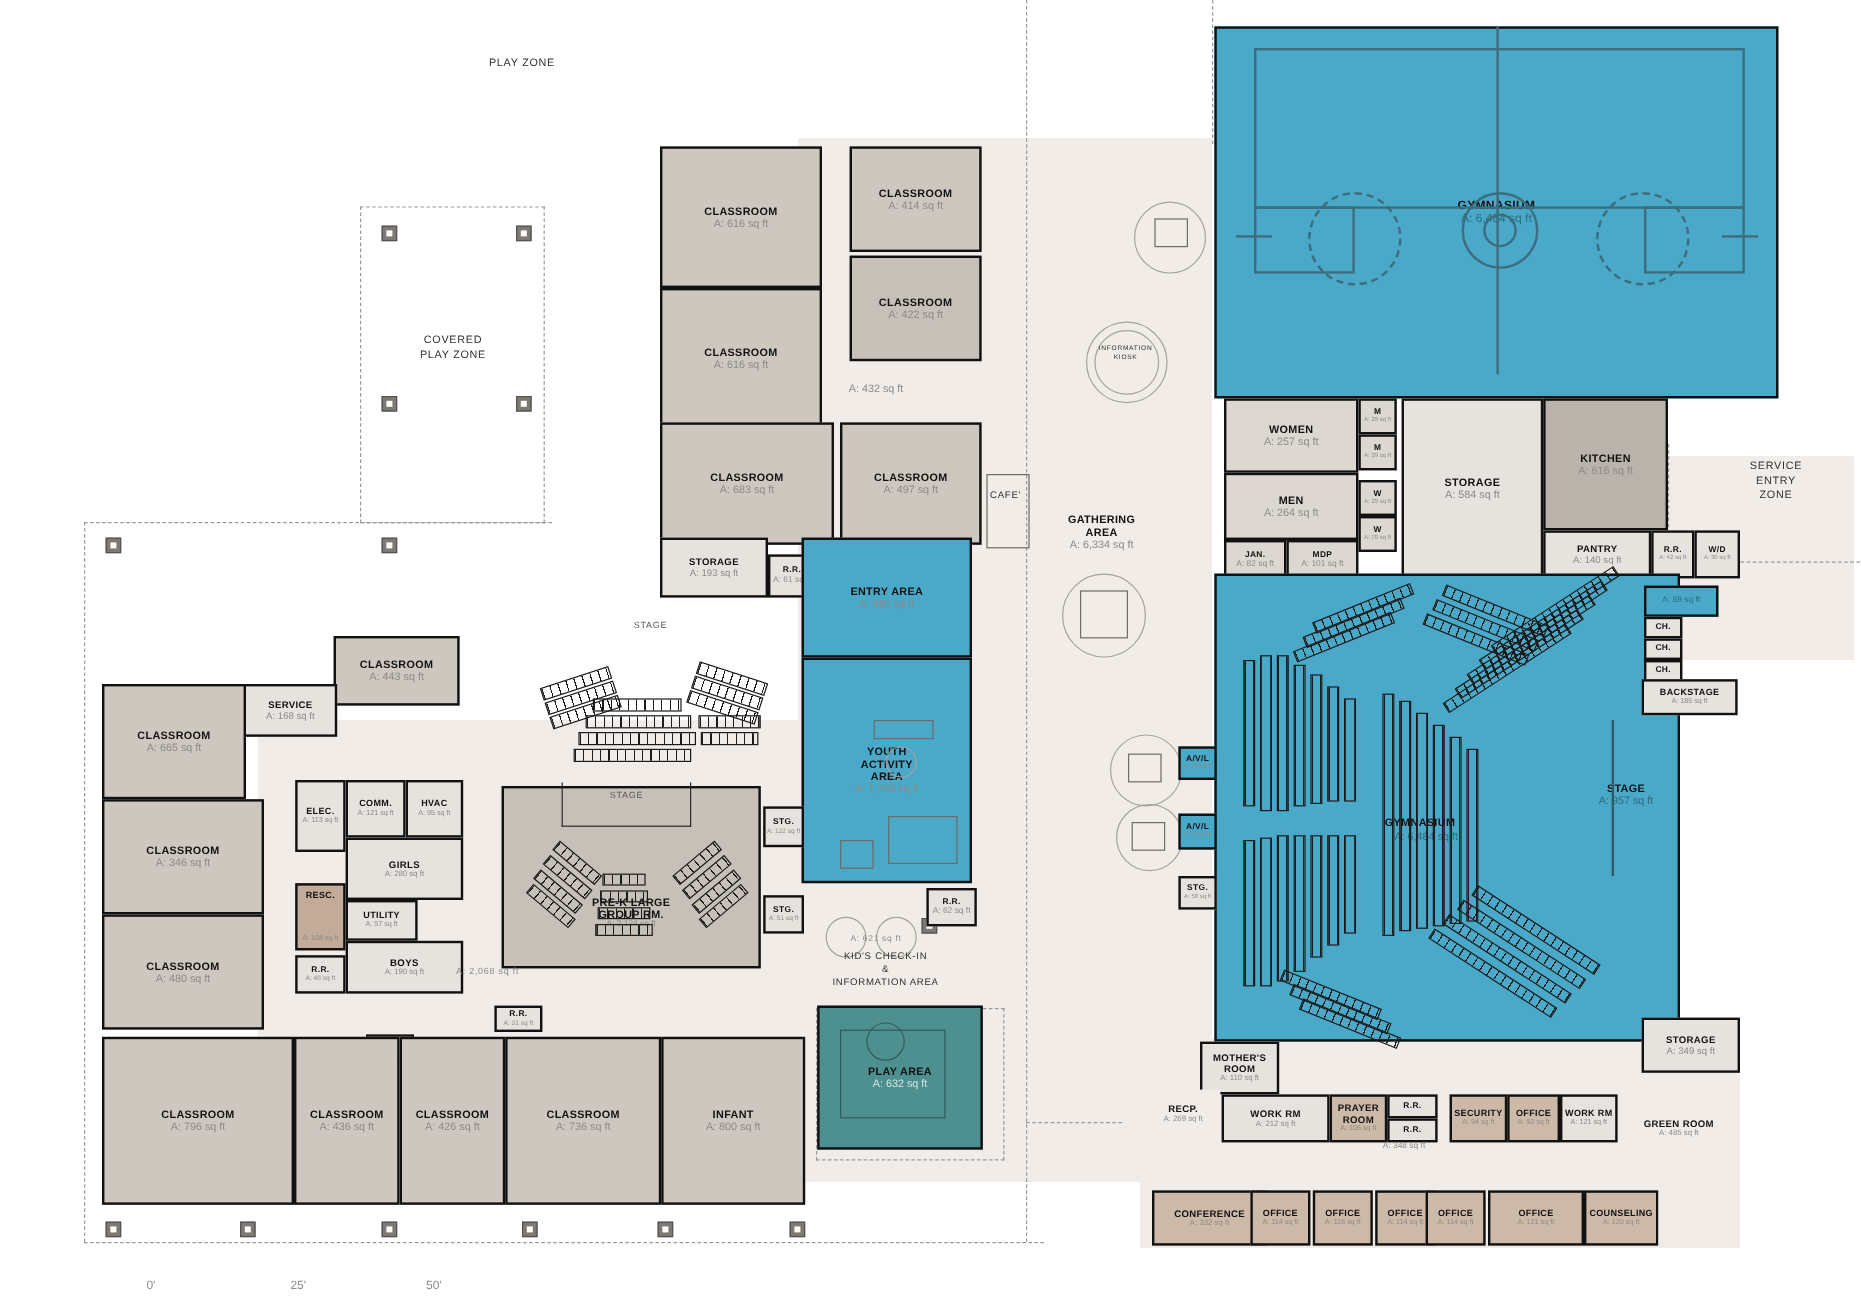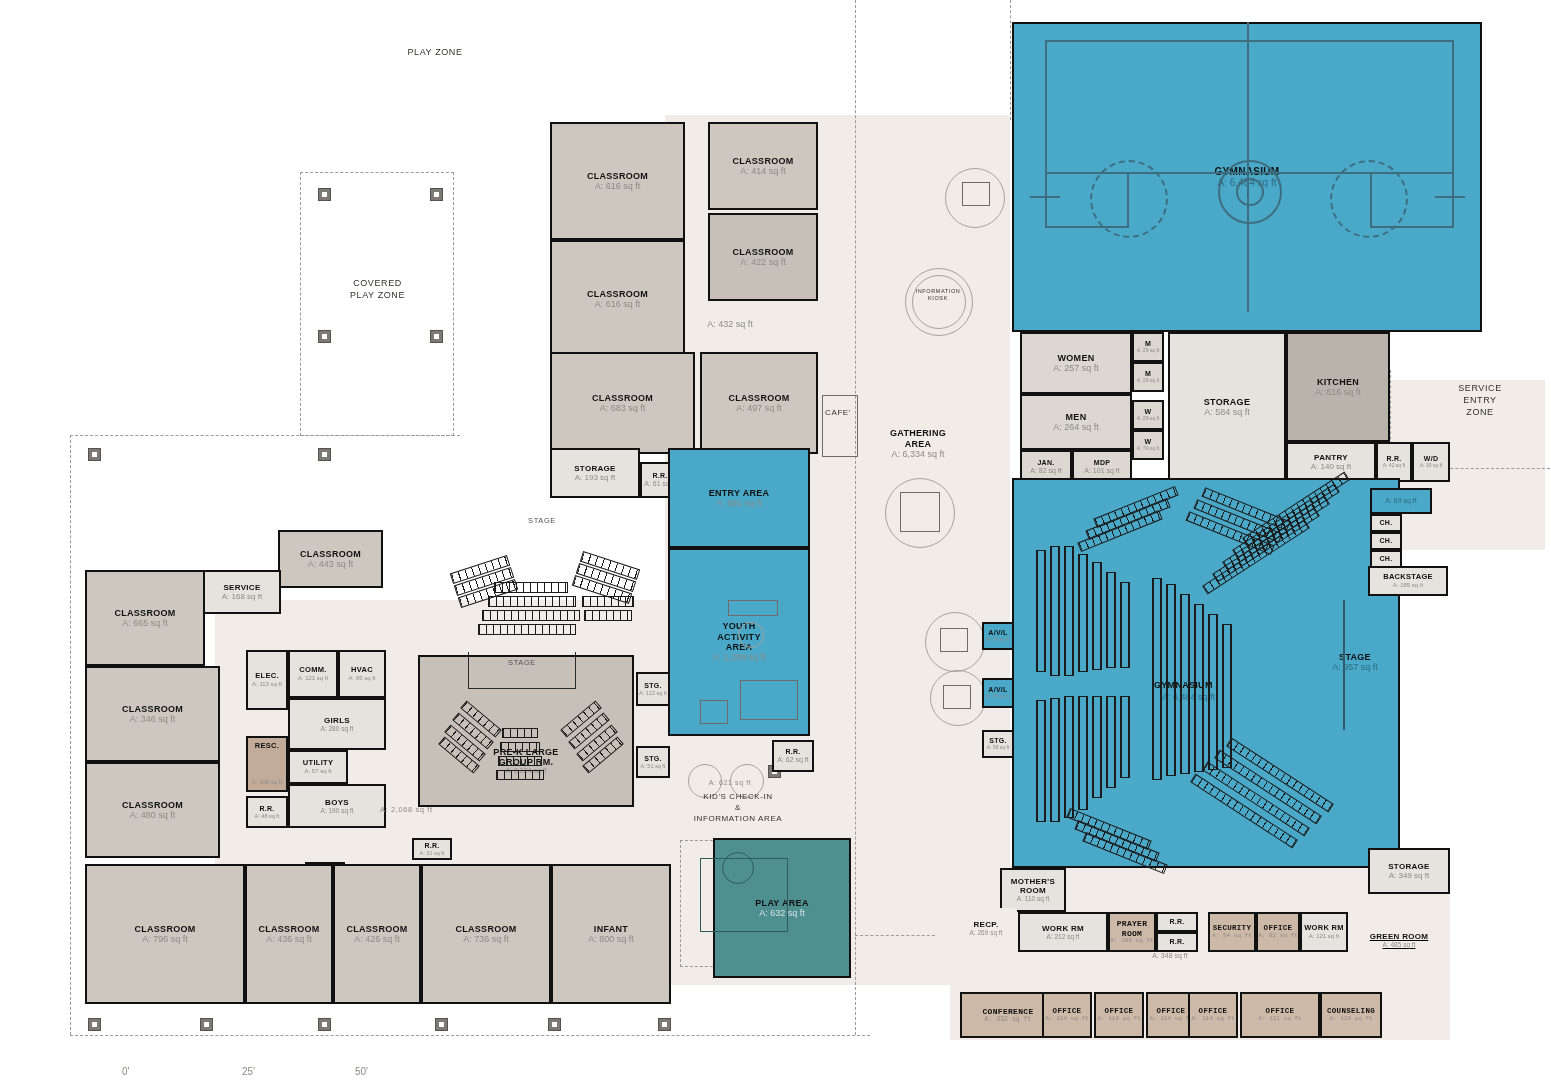--- a/index.html
+++ b/index.html
@@ -192,7 +192,7 @@
 &amp;
 INFORMATION AREA</div>
 
-  <div class="rm f-teal" style="left:713px;top:838px;width:138px;height:140px;font-size:9px;">
+  <div class="rm f-teal" style="left:681px;top:838px;width:138px;height:120px;font-size:9px;">
     <div class="nm">PLAY AREA</div>
     <div class="ar" style="color:#d7e3e3;">A: 632 sq ft</div>
   </div>

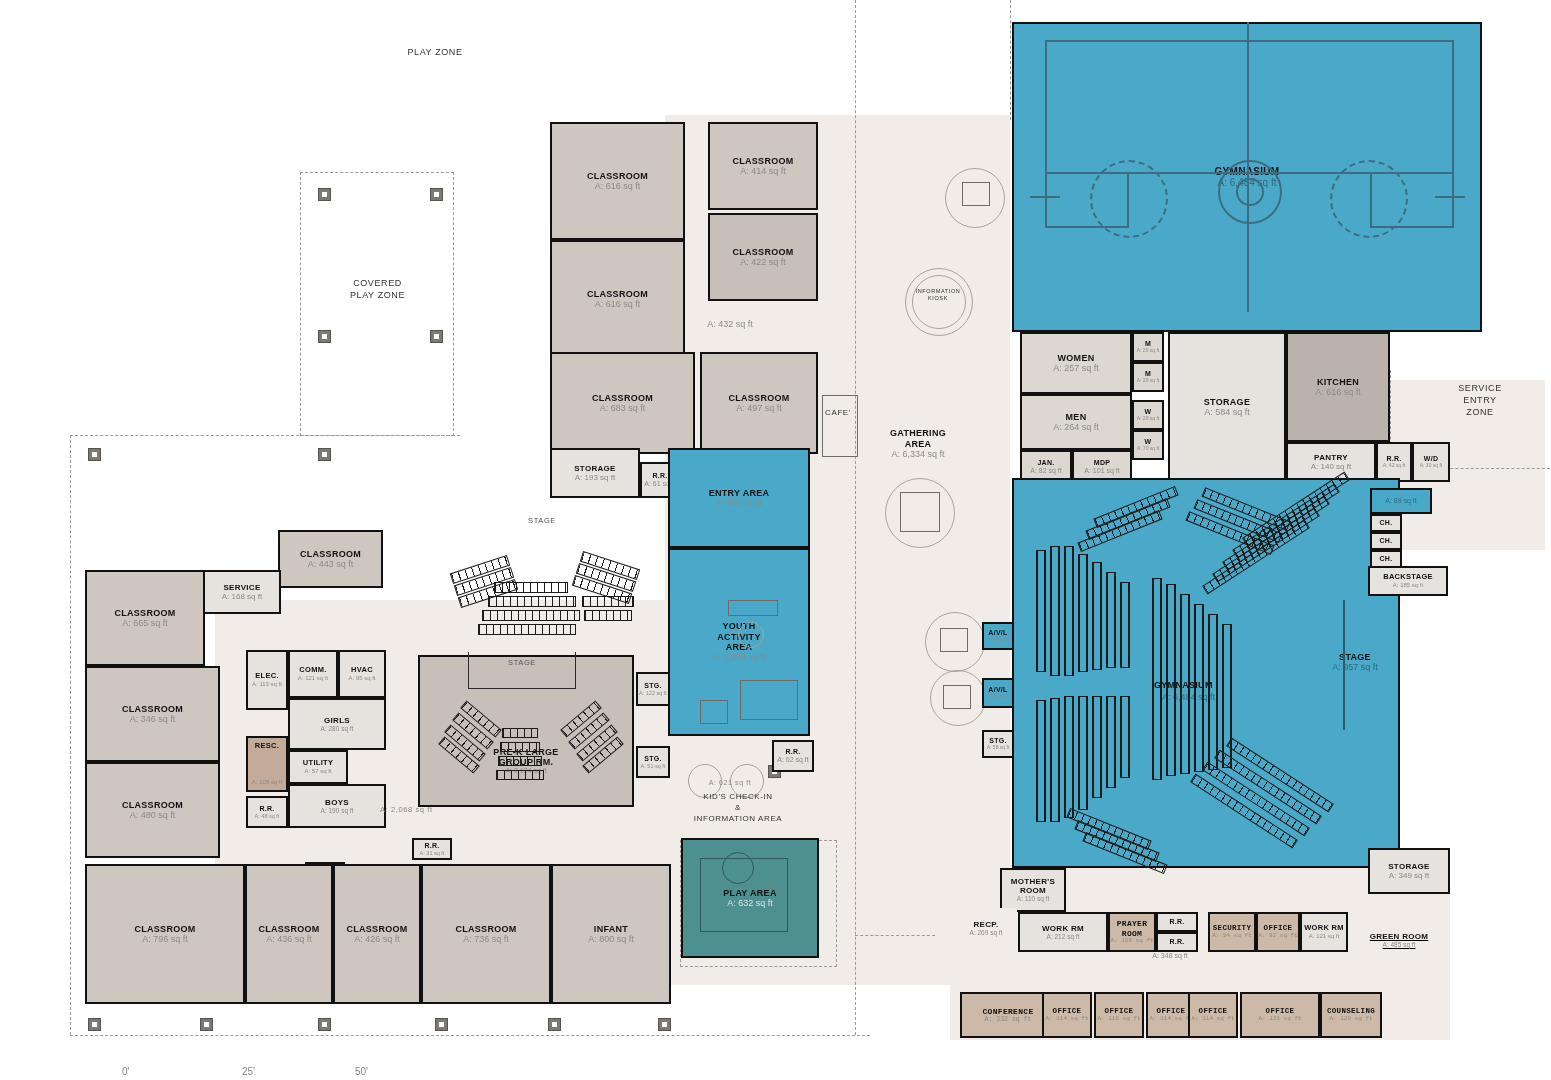--- a/index.html
+++ b/index.html
@@ -21,7 +21,7 @@
   .f-teal   {background:#4e8f90;border:2px solid #111;}
   .f-grayl  {background:#e6e2dd;border:2px solid #111;text-align:center;}
   .f-gray   {background:#dcd7d1;border:2px solid #111;}
-  .f-tan    {background:#cdb9a7;border:2px solid #111;font-family:Liberation Mono, monospace;}
+  .f-tan    {background:#cdb9a7;border:2px solid #111;}
   .f-resc   {background:#c2ab98;border:2px solid #111;}
   .f-open   {background:#f1ece7;border:none;}
   .f-kitch  {background:#b9b3ab;border:2px solid #111;}

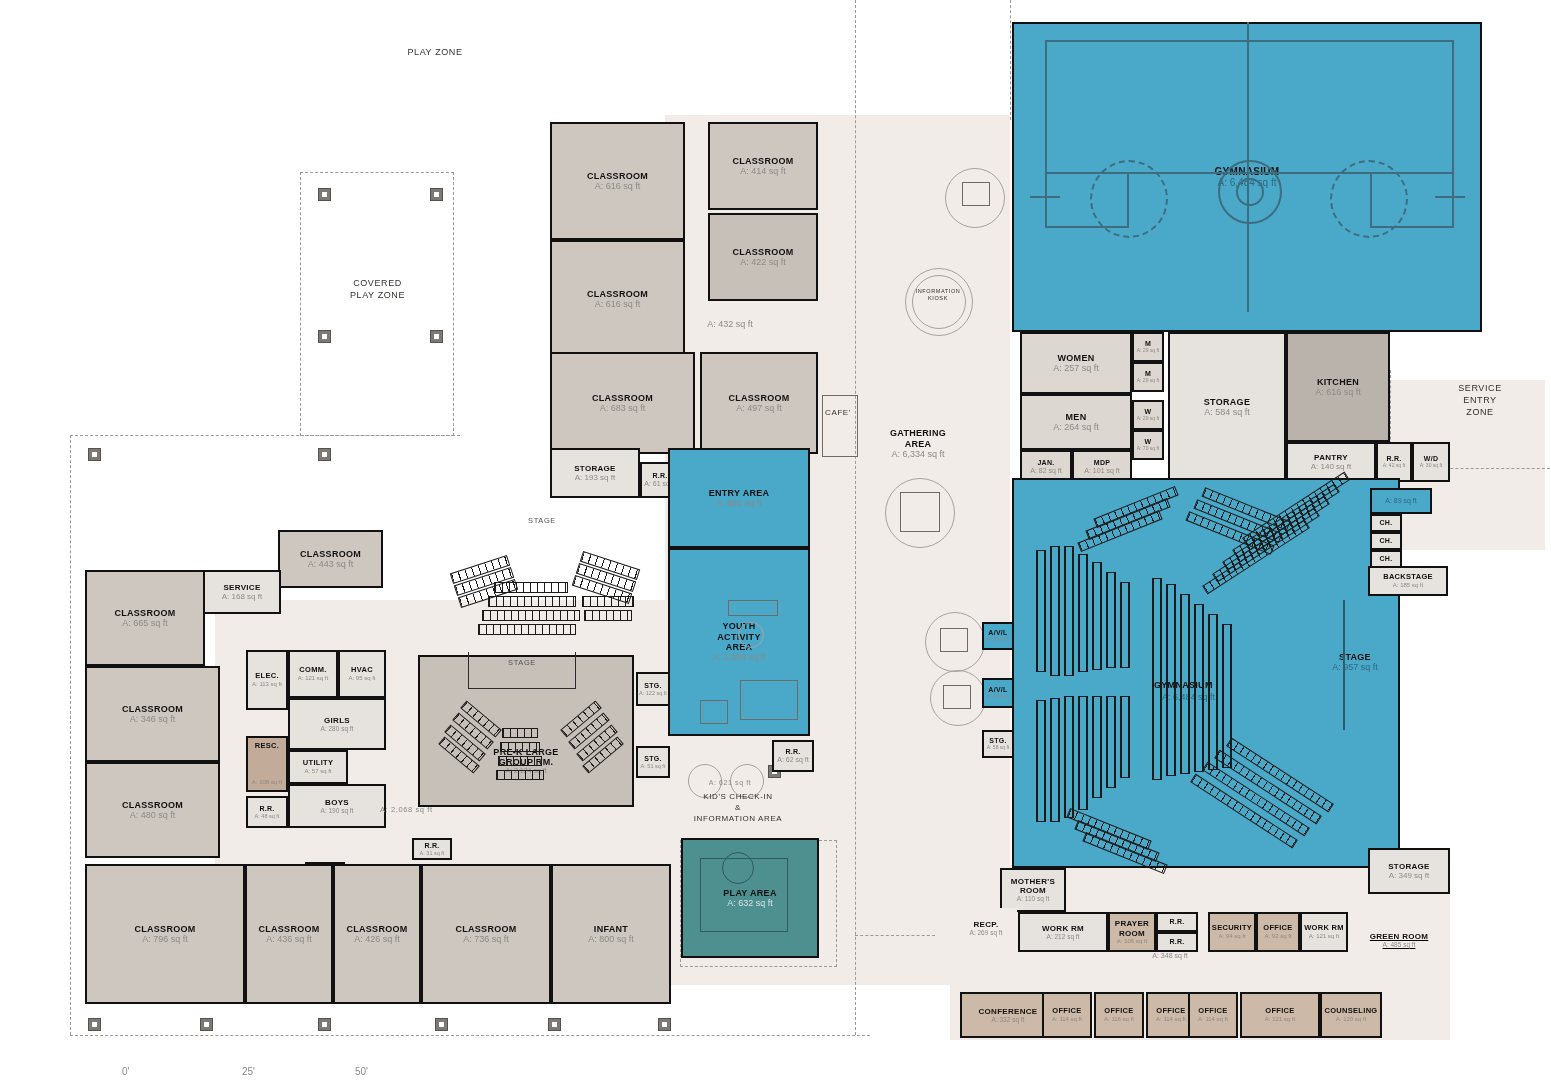--- a/index.html
+++ b/index.html
@@ -405,7 +405,7 @@
     <div class="nm">WORK RM</div>
     <div class="ar" style="font-size:6px;">A: 121 sq ft</div>
   </div>
-  <div class="rm f-open" style="left:1356px;top:920px;width:86px;height:40px;font-size:8px;text-decoration:underline;">
+  <div class="rm f-open" style="left:1356px;top:920px;width:86px;height:40px;font-size:8px;">
     <div class="nm">GREEN ROOM</div>
     <div class="ar" style="font-size:6.5px;">A: 485 sq ft</div>
   </div>

